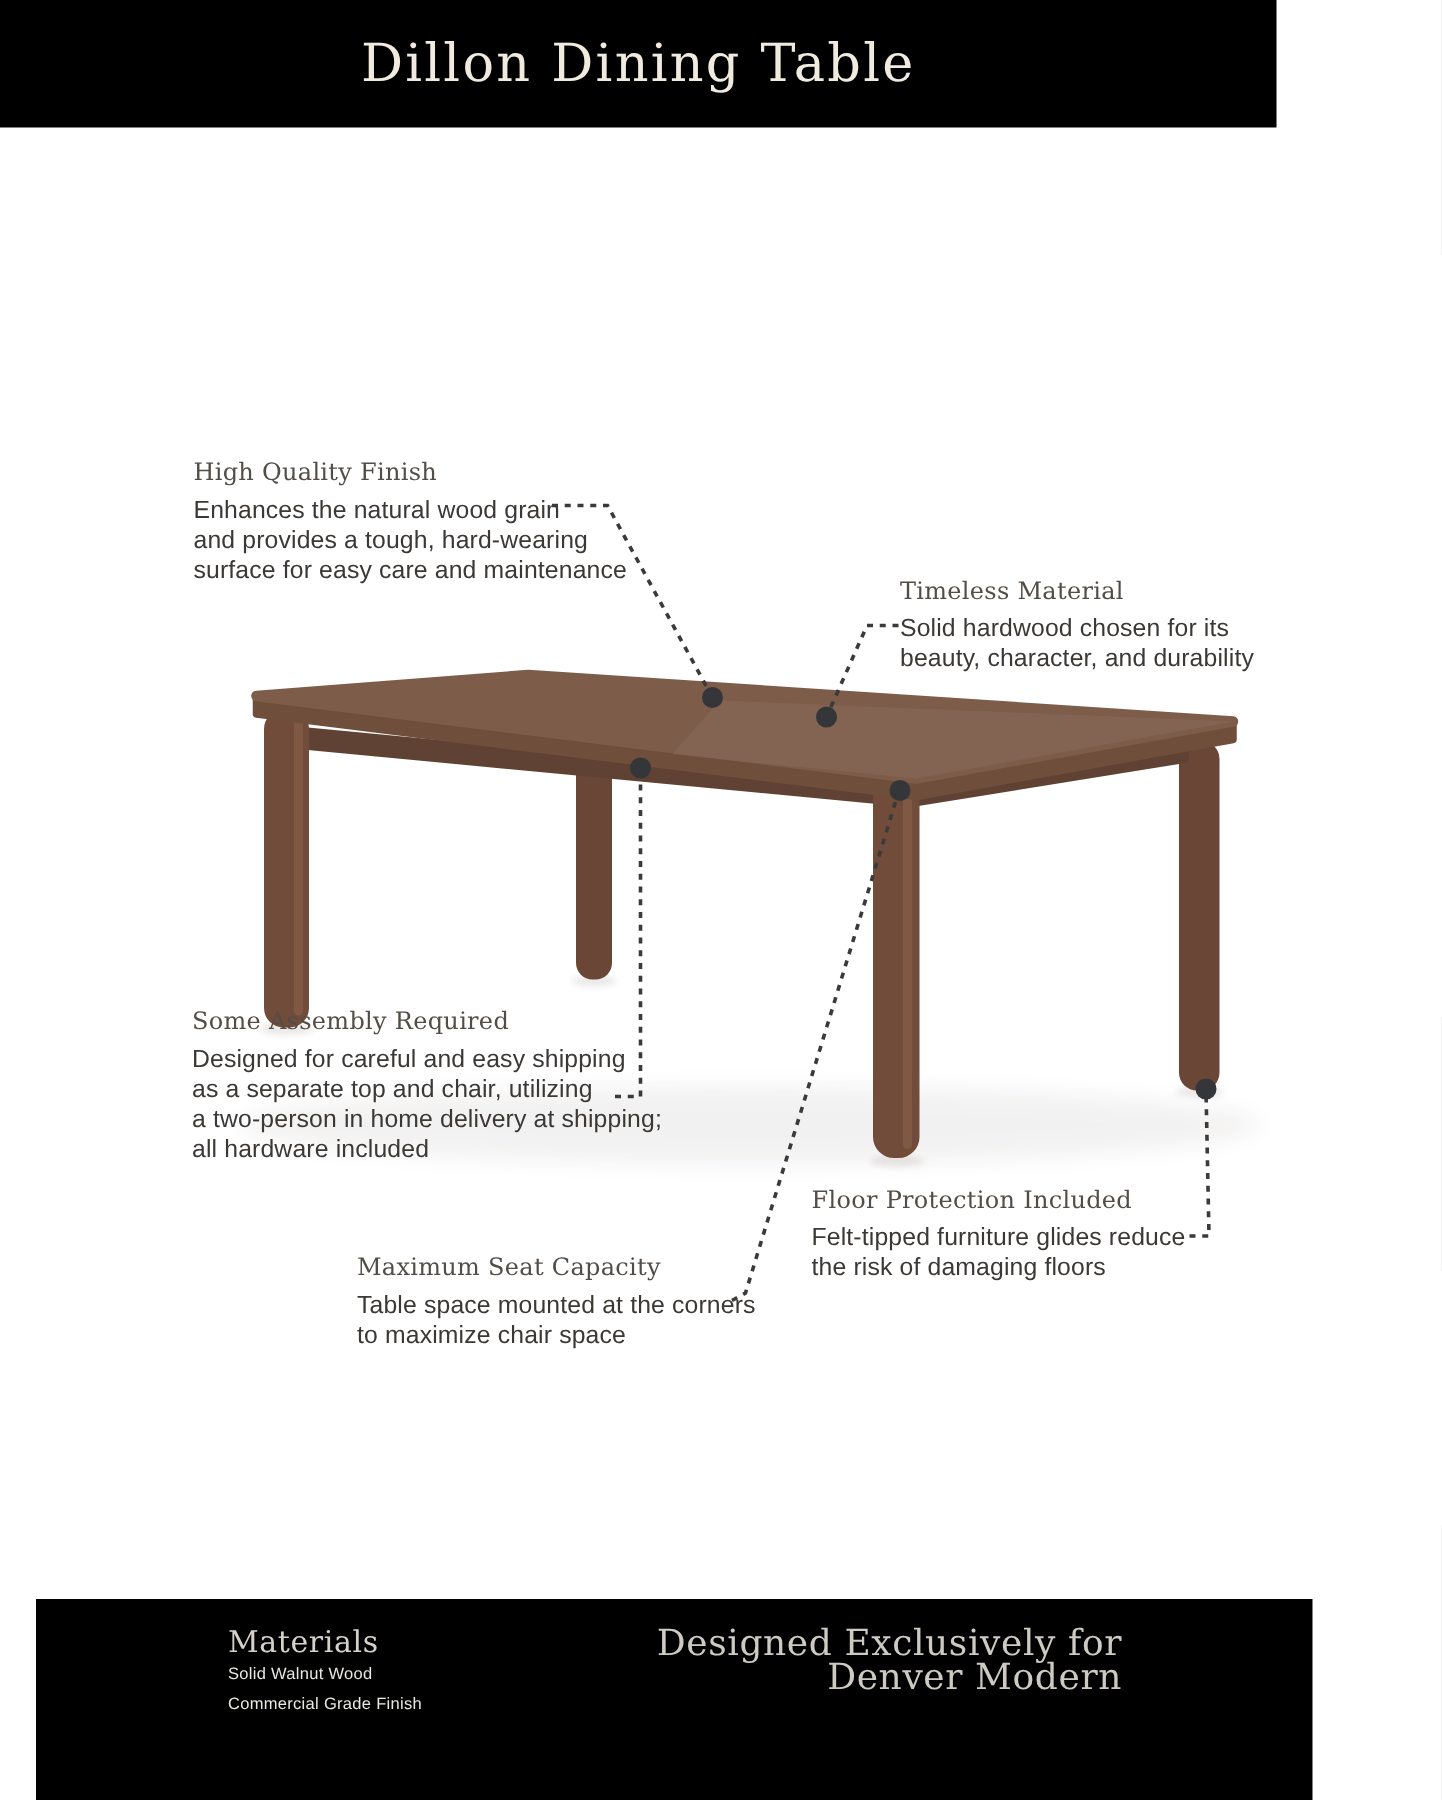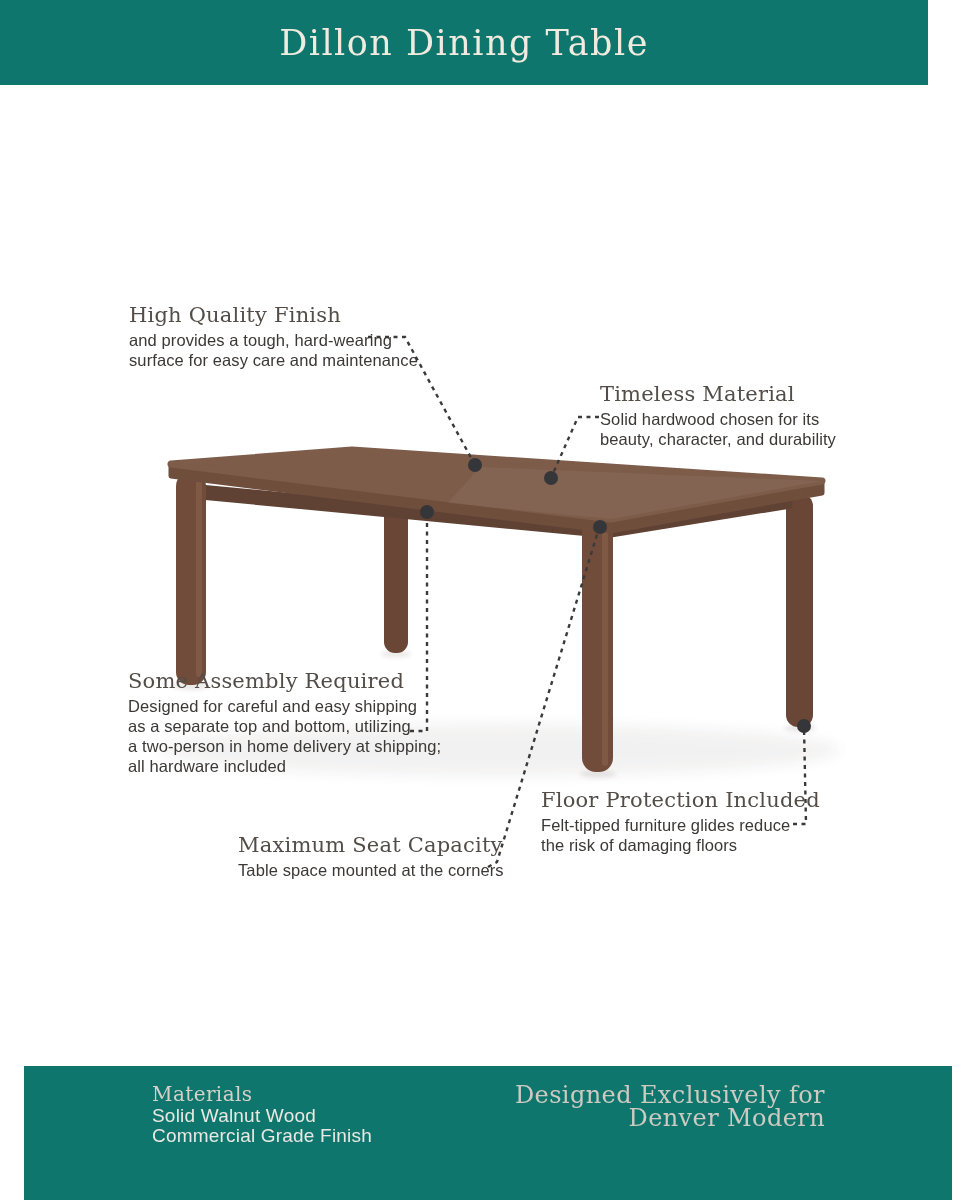--- a/index.html
+++ b/index.html
@@ -10,7 +10,7 @@
     font-family:"Liberation Sans", sans-serif;
   }
   
-  .bar { position:absolute; left:0; width:928px; background:#0f766e; }
+  .bar { position:absolute; left:0; width:851px; background:#000000; }
   .bar-top { top:0; height:85px; display:flex; align-items:center; justify-content:center; }
   .page-title {
     font-family:"DejaVu Serif", serif; font-weight:400;

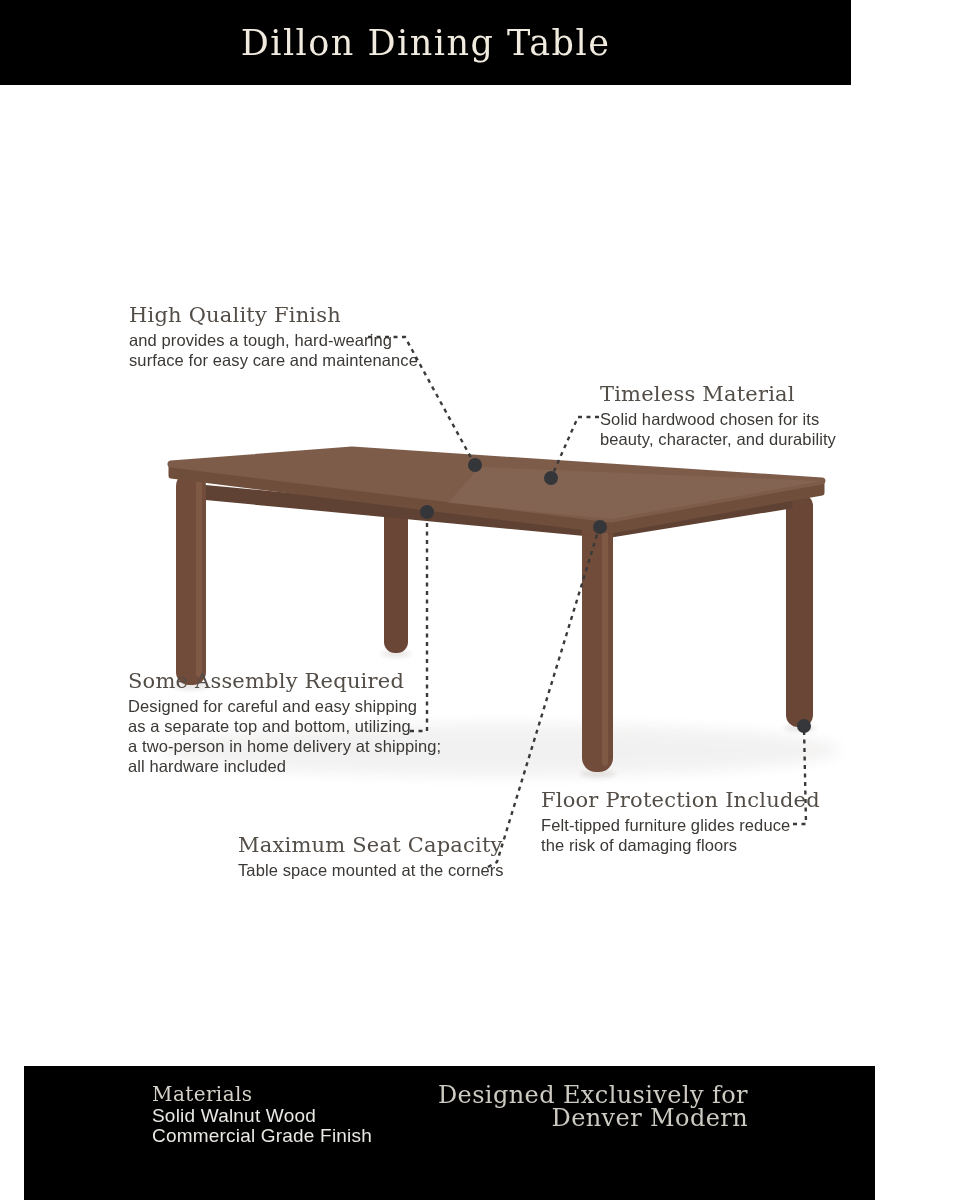--- a/index.html
+++ b/index.html
@@ -48,7 +48,7 @@
   .callout { position:absolute; z-index:2; }
   .co-title {
     font-family:"DejaVu Serif", serif; font-weight:400;
-    font-size:21px; line-height:26px; color:#534d48; letter-spacing:.2px;
+    font-size:16px; line-height:26px; color:#534d48; letter-spacing:.2px;
     margin-bottom:2px;
   }
   .co-line {

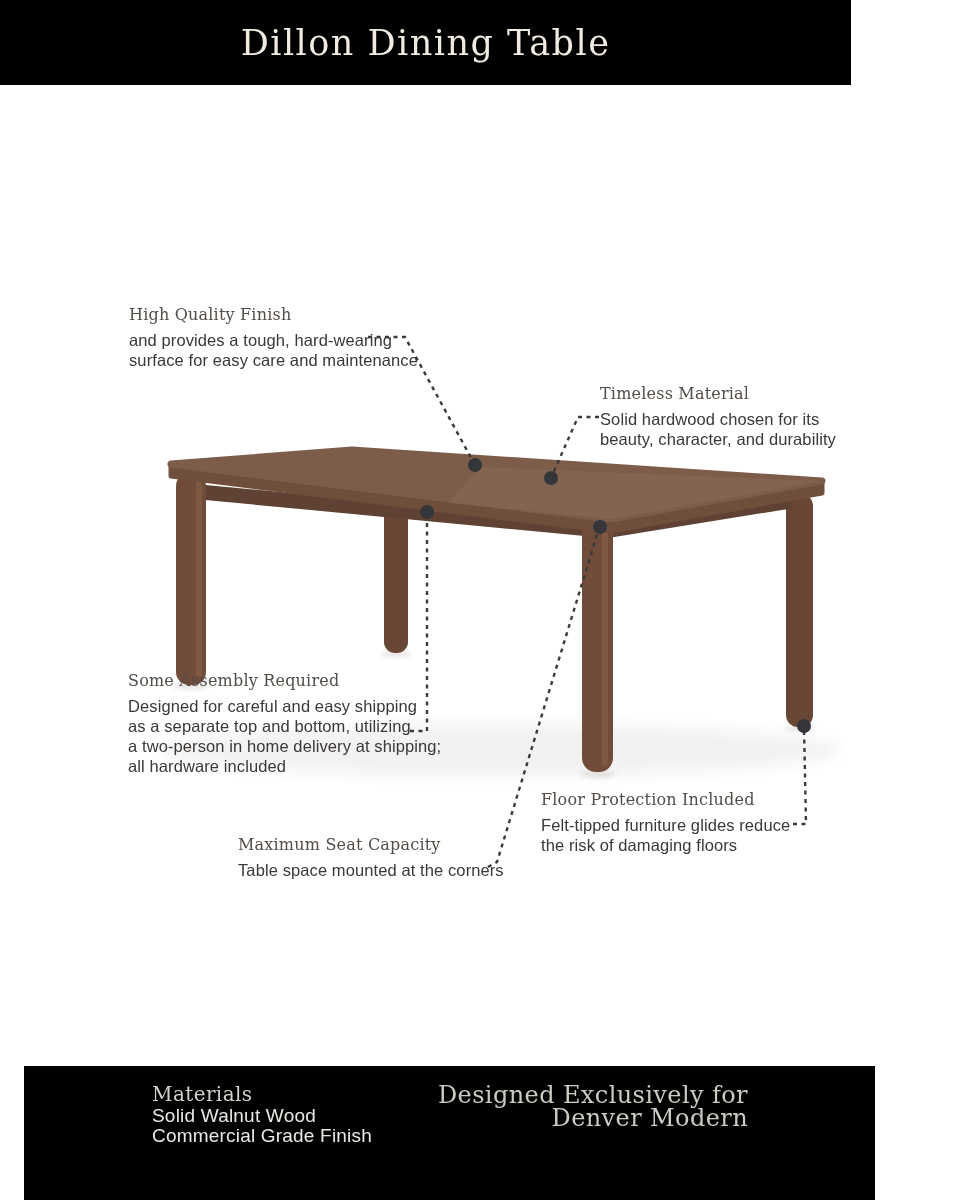--- a/index.html
+++ b/index.html
@@ -116,6 +116,7 @@
 
   <div class="callout co-0">
     <div class="co-title">High Quality Finish</div>
+    <div class="co-line">Enhances the natural wood grain</div>
     <div class="co-line">and provides a tough, hard-wearing</div>
     <div class="co-line">surface for easy care and maintenance</div>
   </div>

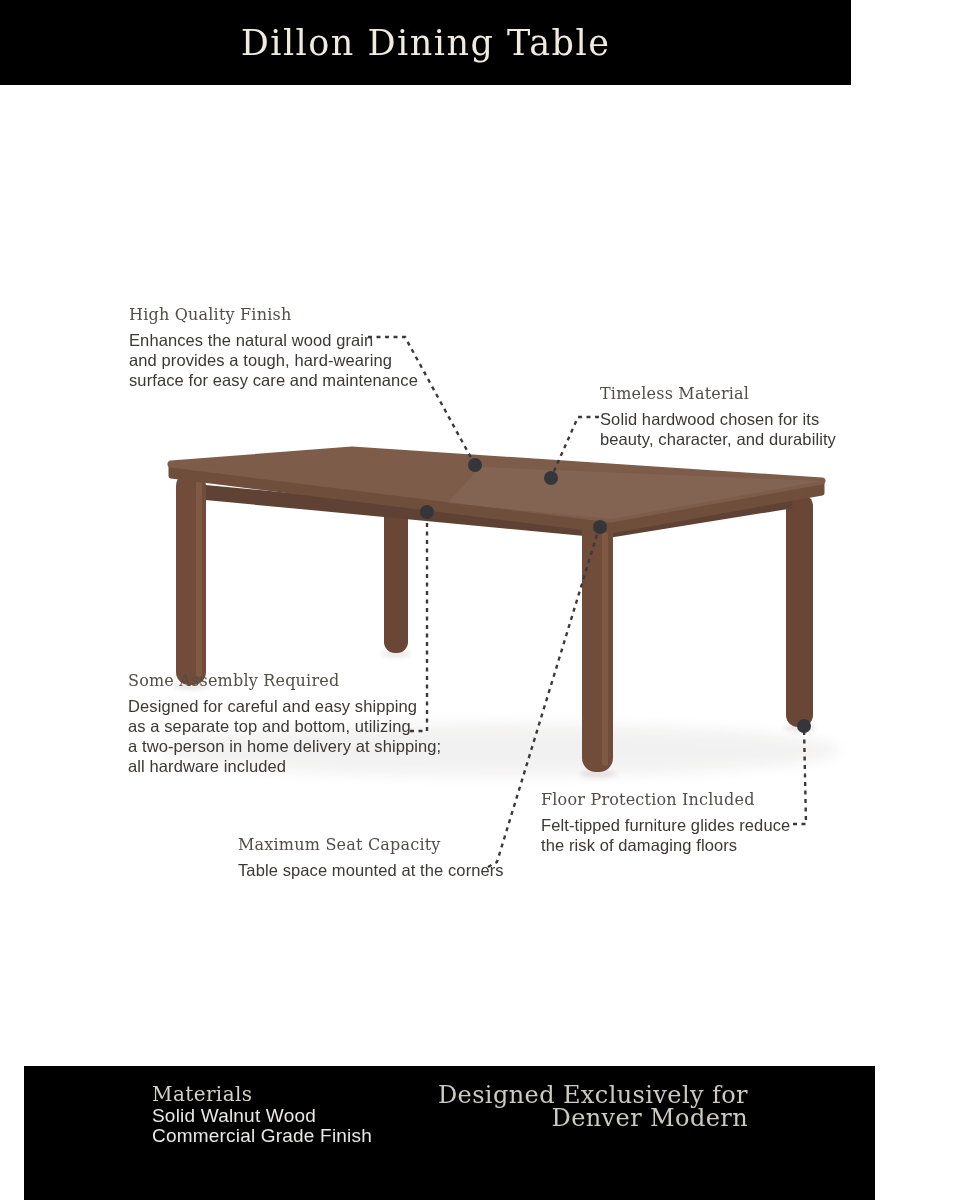--- a/index.html
+++ b/index.html
@@ -130,7 +130,7 @@
   <div class="callout co-2">
     <div class="co-title">Some Assembly Required</div>
     <div class="co-line">Designed for careful and easy shipping</div>
-    <div class="co-line">as a separate top and bottom, utilizing</div>
+    <div class="co-line">as a separate top and chair, utilizing</div>
     <div class="co-line">a two-person in home delivery at shipping;</div>
     <div class="co-line">all hardware included</div>
   </div>

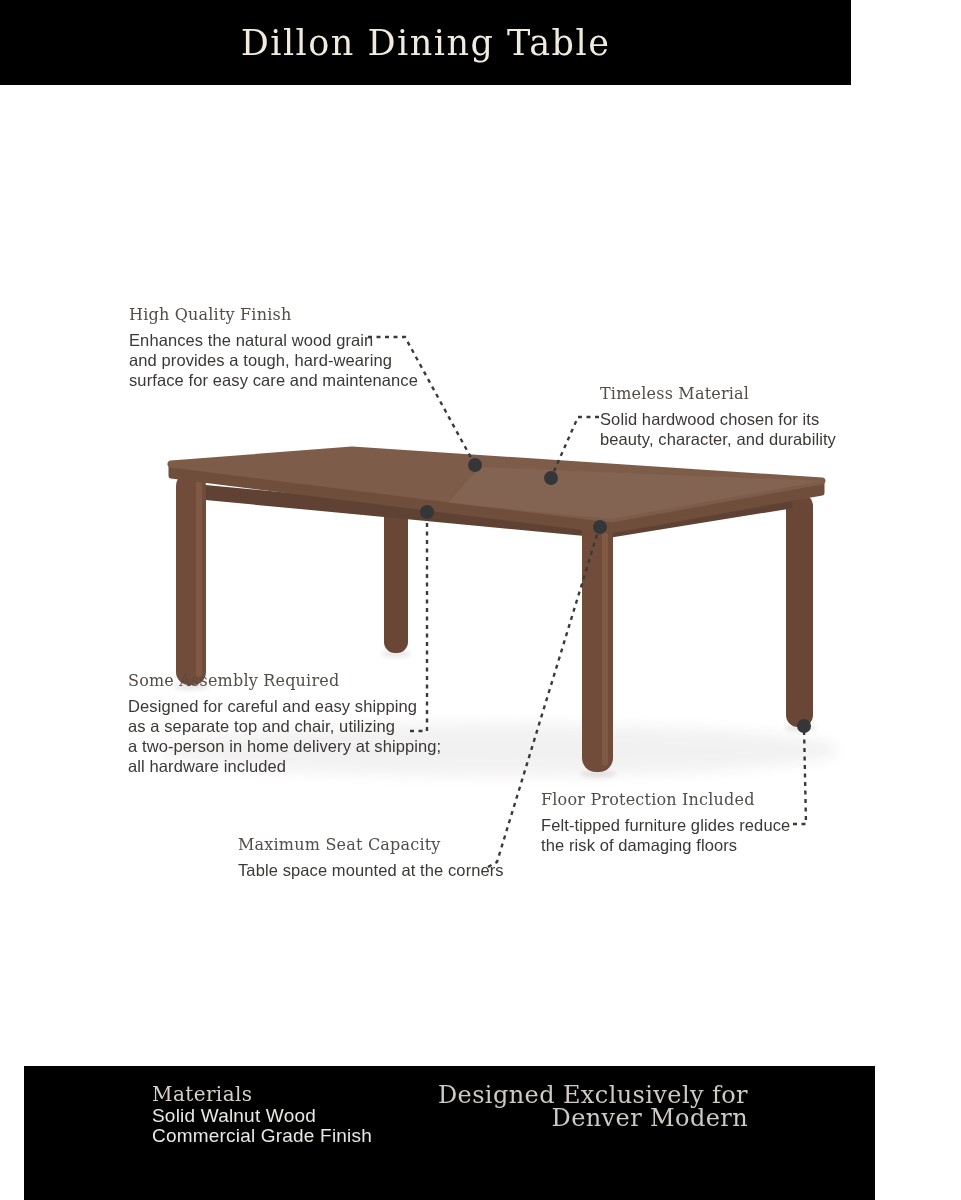--- a/index.html
+++ b/index.html
@@ -138,6 +138,7 @@
   <div class="callout co-3">
     <div class="co-title">Maximum Seat Capacity</div>
     <div class="co-line">Table space mounted at the corners</div>
+    <div class="co-line">to maximize chair space</div>
   </div>
 
   <div class="callout co-4">

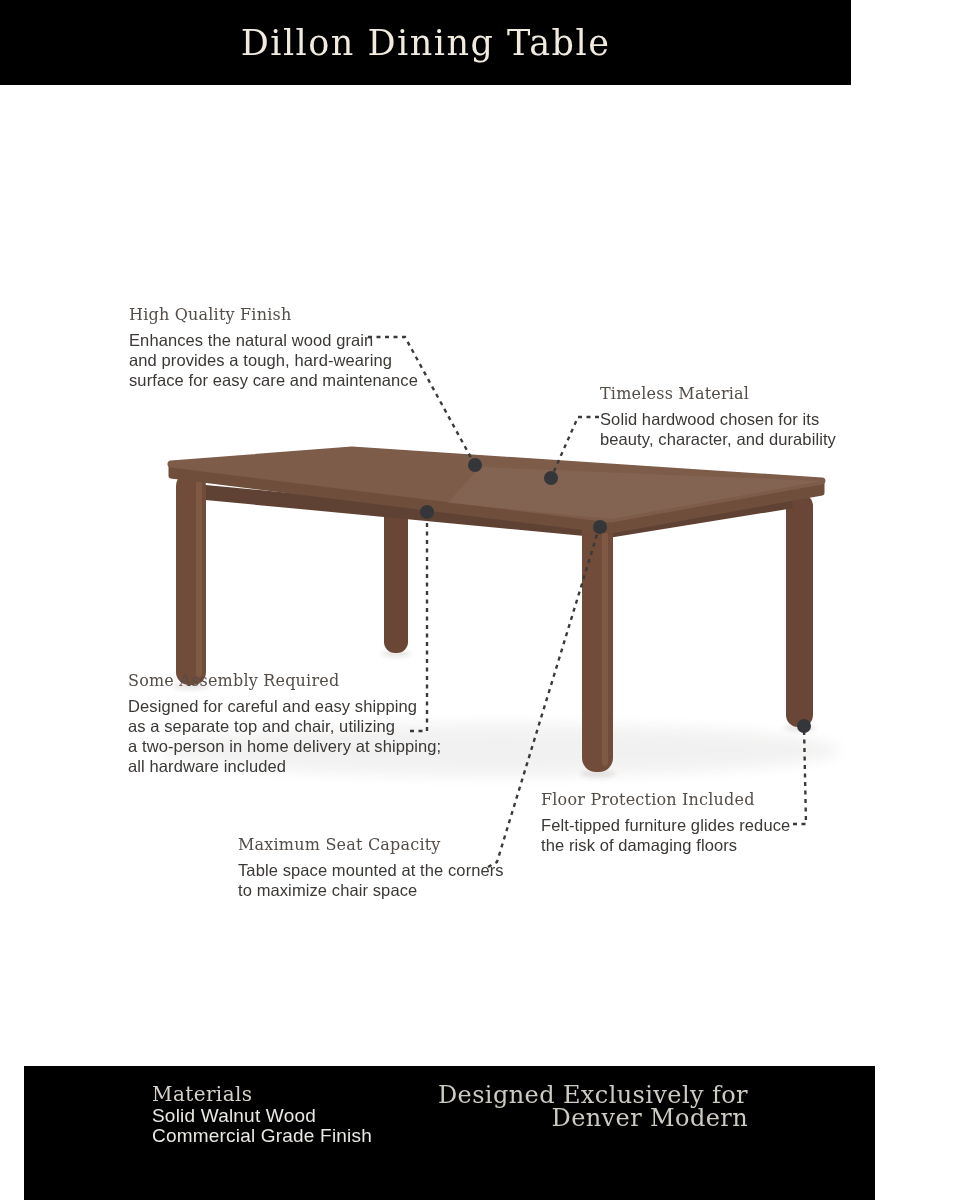--- a/index.html
+++ b/index.html
@@ -23,7 +23,7 @@
     color:#d5d1c9; letter-spacing:.4px;
   }
   .materials-line {
-    font-family:"Liberation Sans", sans-serif; font-size:19px; line-height:20px;
+    font-family:"Liberation Sans", sans-serif; font-size:11px; line-height:20px;
     color:#eae8e3; letter-spacing:.2px;
   }
   .materials-line:first-of-type { margin-top:4px; }

